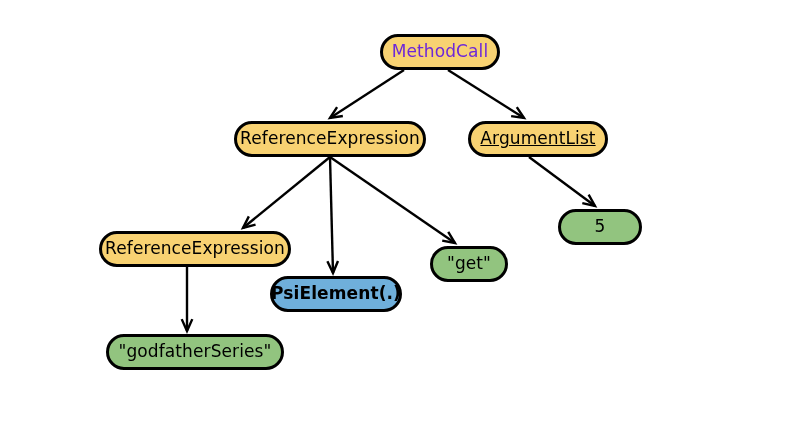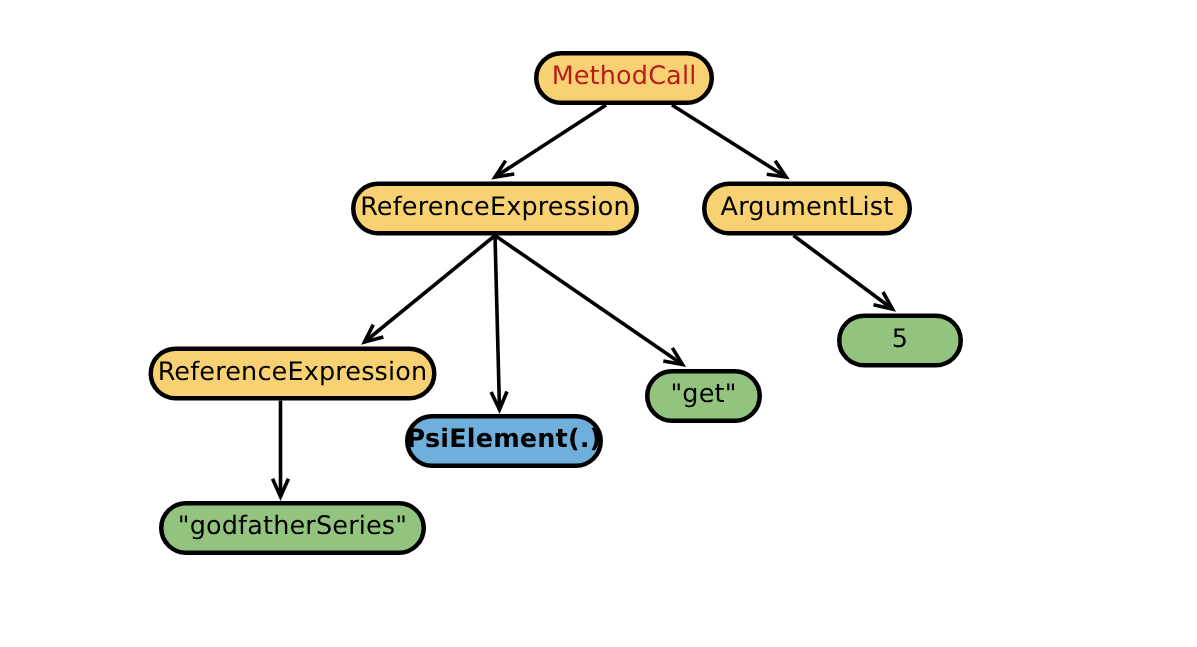--- a/index.html
+++ b/index.html
@@ -81,7 +81,7 @@
     </svg>
 
   <div id="node-layer">
-      <div class="node" style="left: 356px; top: 34px; width: 120px; height: 36px; background: rgb(248, 210, 114); border-color: rgb(0, 0, 0); color: #b91c1c;">
+      <div class="node" style="left: 380px; top: 34px; width: 120px; height: 36px; background: rgb(248, 210, 114); border-color: rgb(0, 0, 0); color: #6d28d9;">
         <span class="node-label">MethodCall</span>
       </div>
       <div class="node" style="left: 234px; top: 121px; width: 192px; height: 36px; background: rgb(248, 210, 114); border-color: rgb(0, 0, 0); color: rgb(0, 0, 0);">

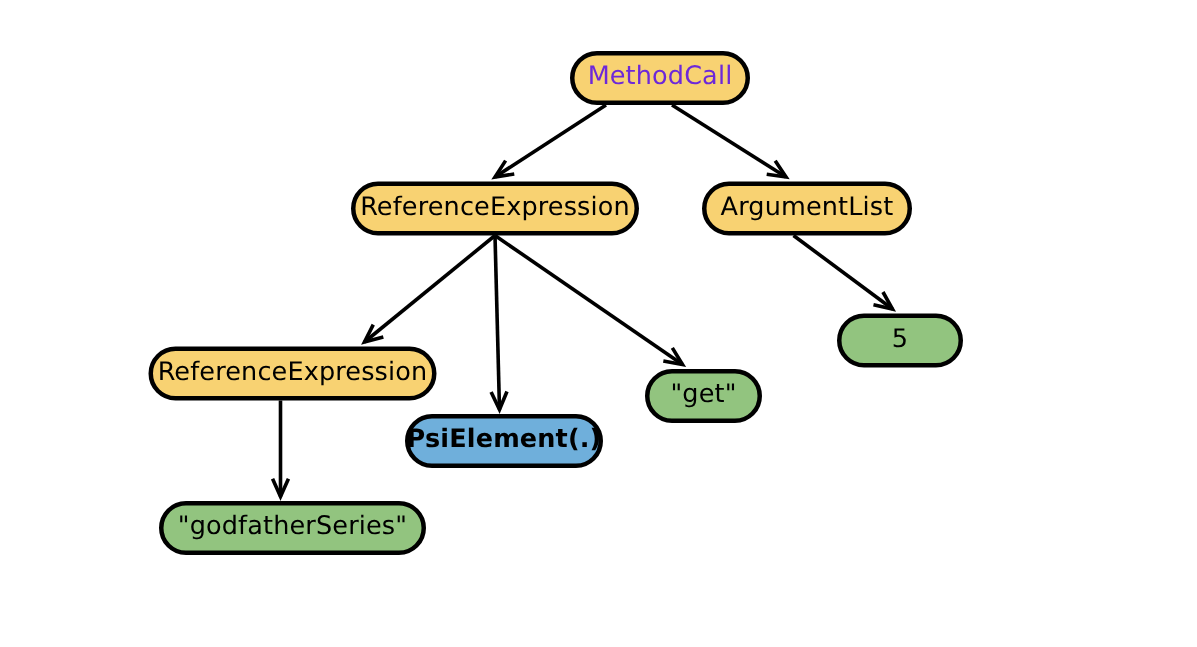--- a/index.html
+++ b/index.html
@@ -87,7 +87,7 @@
       <div class="node" style="left: 234px; top: 121px; width: 192px; height: 36px; background: rgb(248, 210, 114); border-color: rgb(0, 0, 0); color: rgb(0, 0, 0);">
         <span class="node-label">ReferenceExpression</span>
       </div>
-      <div class="node" style="left: 468px; top: 121px; width: 140px; height: 36px; background: rgb(248, 210, 114); border-color: rgb(0, 0, 0); color: rgb(0, 0, 0);">
+      <div class="node" style="left: 468px; top: 121px; width: 140px; height: 36px; background: rgb(248, 210, 114); border-color: rgb(0, 0, 0); color: rgb(0, 0, 0); text-decoration: underline;">
         <span class="node-label">ArgumentList</span>
       </div>
       <div class="node" style="left: 99px; top: 231px; width: 192px; height: 36px; background: rgb(248, 210, 114); border-color: rgb(0, 0, 0); color: rgb(0, 0, 0);">

